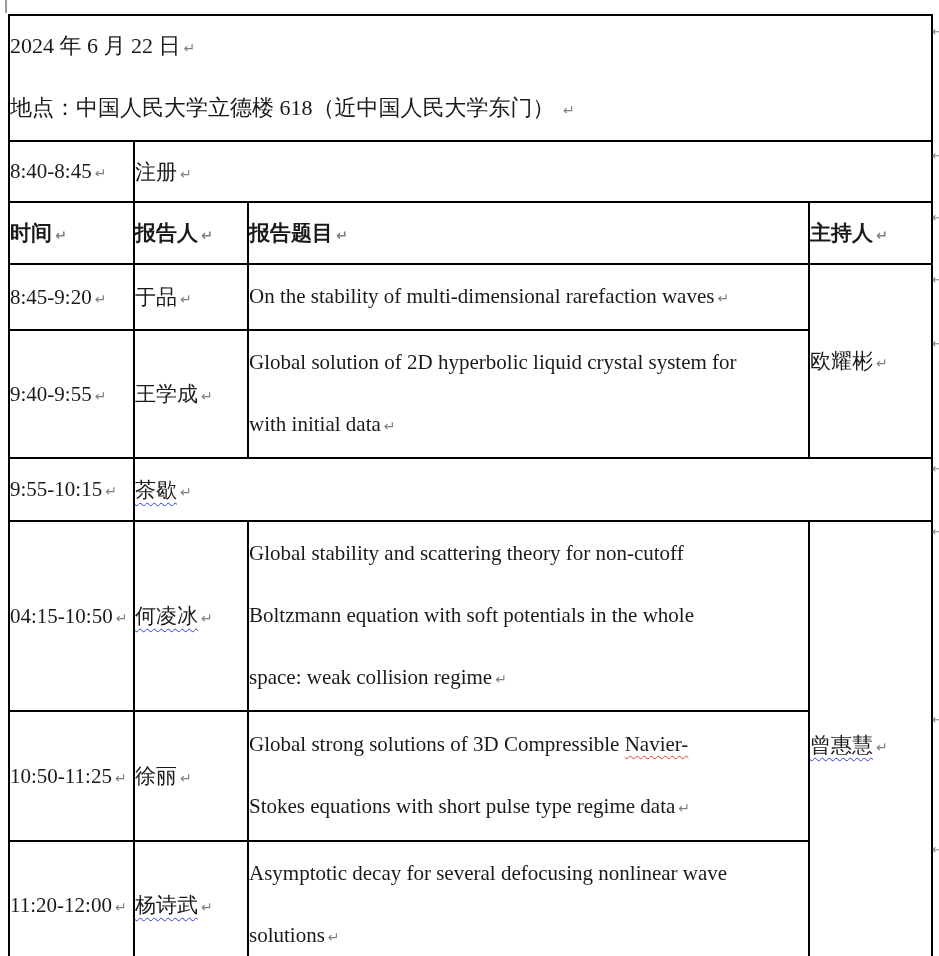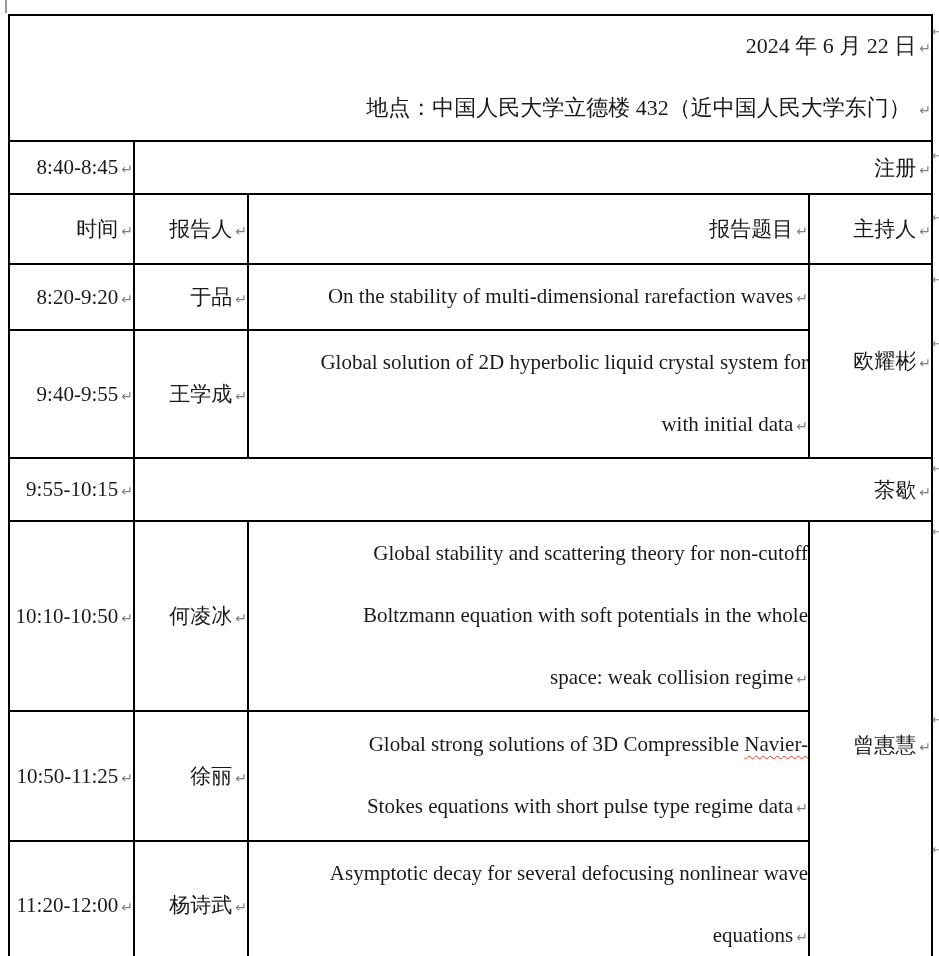--- a/index.html
+++ b/index.html
@@ -23,7 +23,7 @@
   }
   table.schedule td {
     border: 2px solid #000;
-    text-align: right;
+    text-align: left;
     vertical-align: middle;
     padding: 0;
     font-size: 21px;

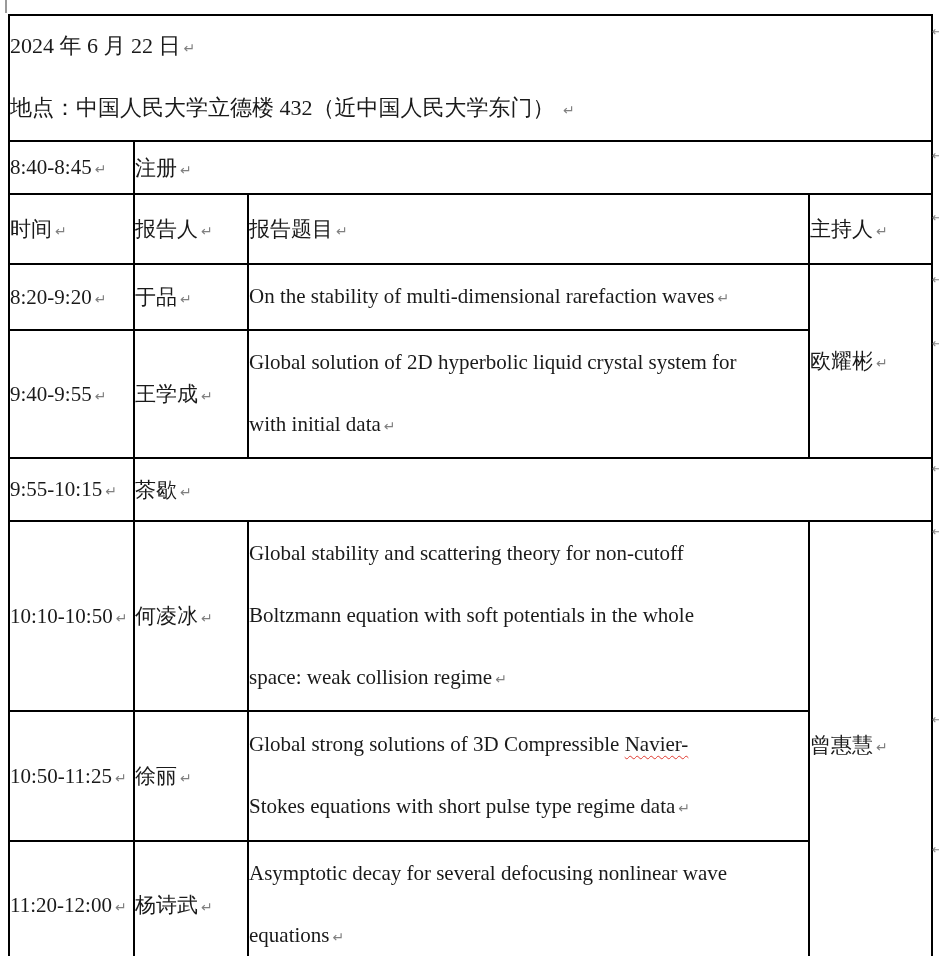--- a/index.html
+++ b/index.html
@@ -96,7 +96,7 @@
         <tr class="rh-head">
       <td colspan="4">
         <div class="hline"><span>2024 年 6 月 22 日</span><span class="pmark">↵</span></div>
-        <div class="hline"><span>地点：中国人民大学立德楼 432（近中国人民大学东门）</span> <span class="pmark">↵</span></div>
+        <div class="hline"><span>地点：中国人民大学立德楼 618（近中国人民大学东门）</span> <span class="pmark">↵</span></div>
       </td>
     </tr>
 

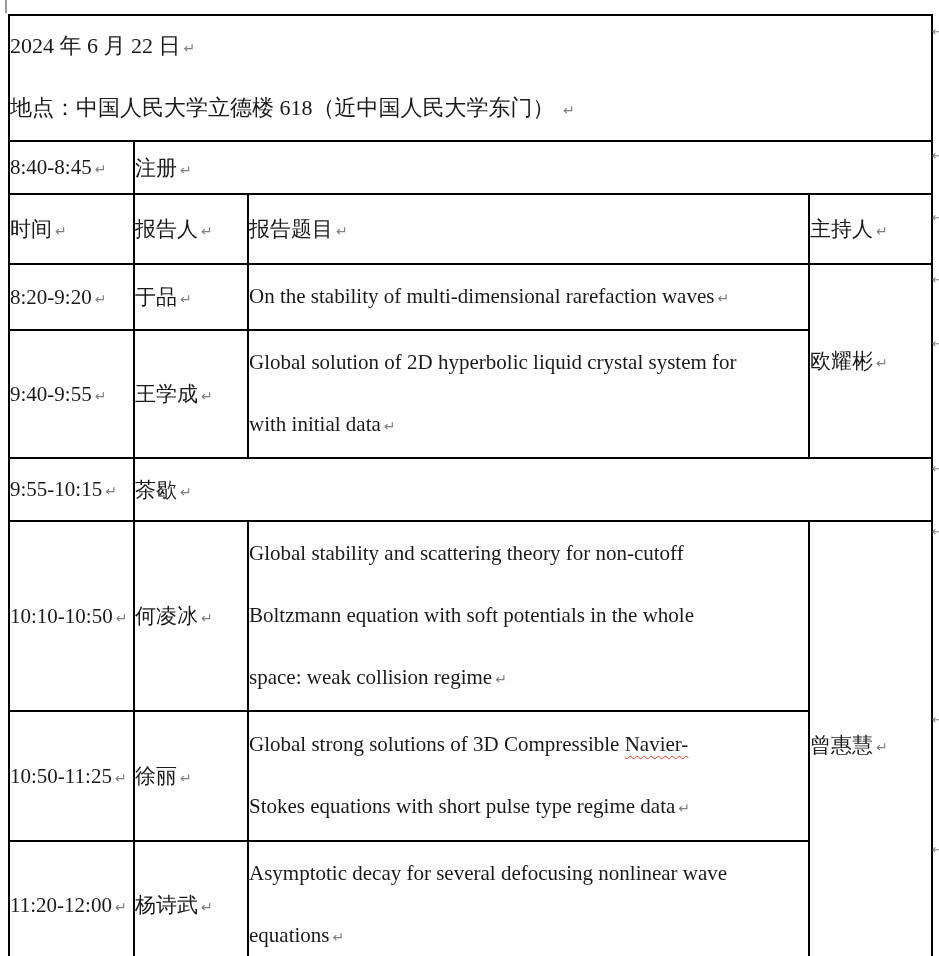--- a/index.html
+++ b/index.html
@@ -34,7 +34,7 @@
   col.c-chair   { width: 123px; }
 
   tr.rh-head  { height: 121px; }
-  tr.rh-reg   { height: 53px; }
+  tr.rh-reg   { height: 61px; }
   tr.rh-cols  { height: 70px; }
   tr.rh-s1    { height: 64px; }
   tr.rh-s2    { height: 125px; }

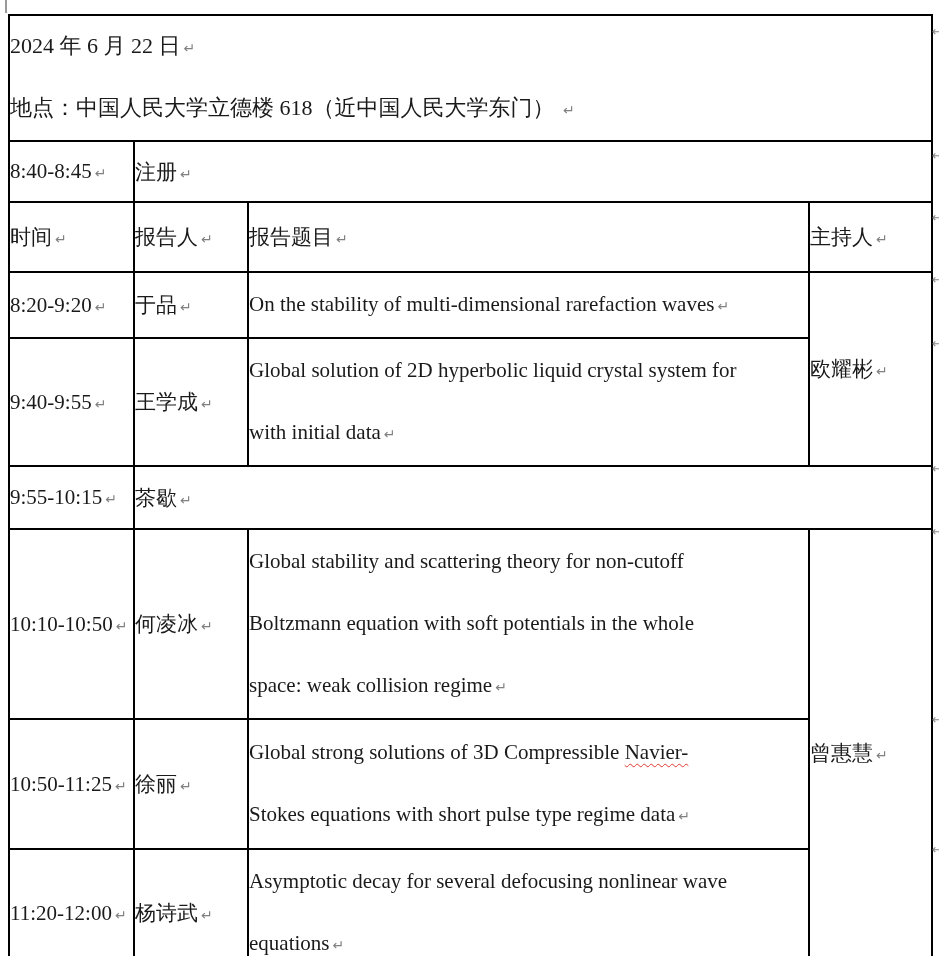--- a/index.html
+++ b/index.html
@@ -35,7 +35,7 @@
 
   tr.rh-head  { height: 121px; }
   tr.rh-reg   { height: 61px; }
-  tr.rh-cols  { height: 70px; }
+  tr.rh-cols  { height: 62px; font-weight: bold; }
   tr.rh-s1    { height: 64px; }
   tr.rh-s2    { height: 125px; }
   tr.rh-break { height: 63px; }

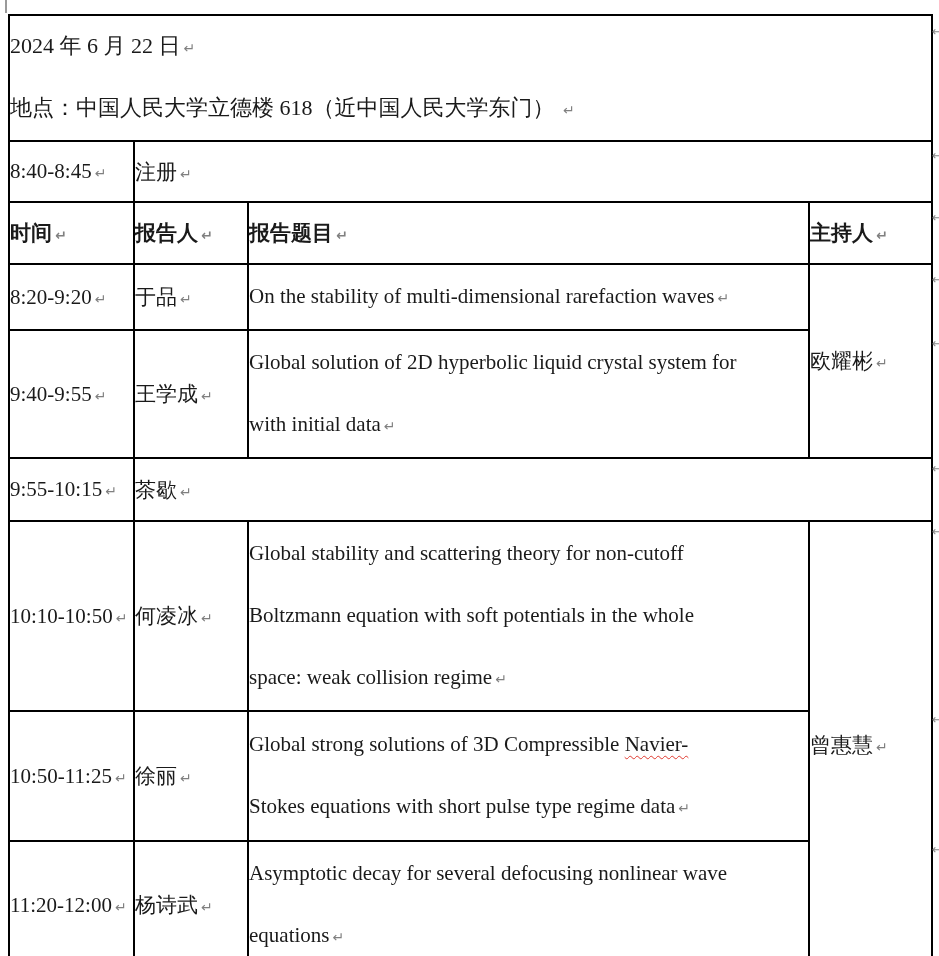--- a/index.html
+++ b/index.html
@@ -113,7 +113,7 @@
     </tr>
 
     <tr class="rh-s1">
-      <td class="nowrap"><span>8:20-9:20</span><span class="pmark">↵</span></td>
+      <td class="nowrap"><span>8:45-9:20</span><span class="pmark">↵</span></td>
       <td><span>于品</span><span class="pmark">↵</span></td>
       <td>
         <div class="tline"><span>On the stability of multi-dimensional rarefaction waves</span><span class="pmark">↵</span></div>

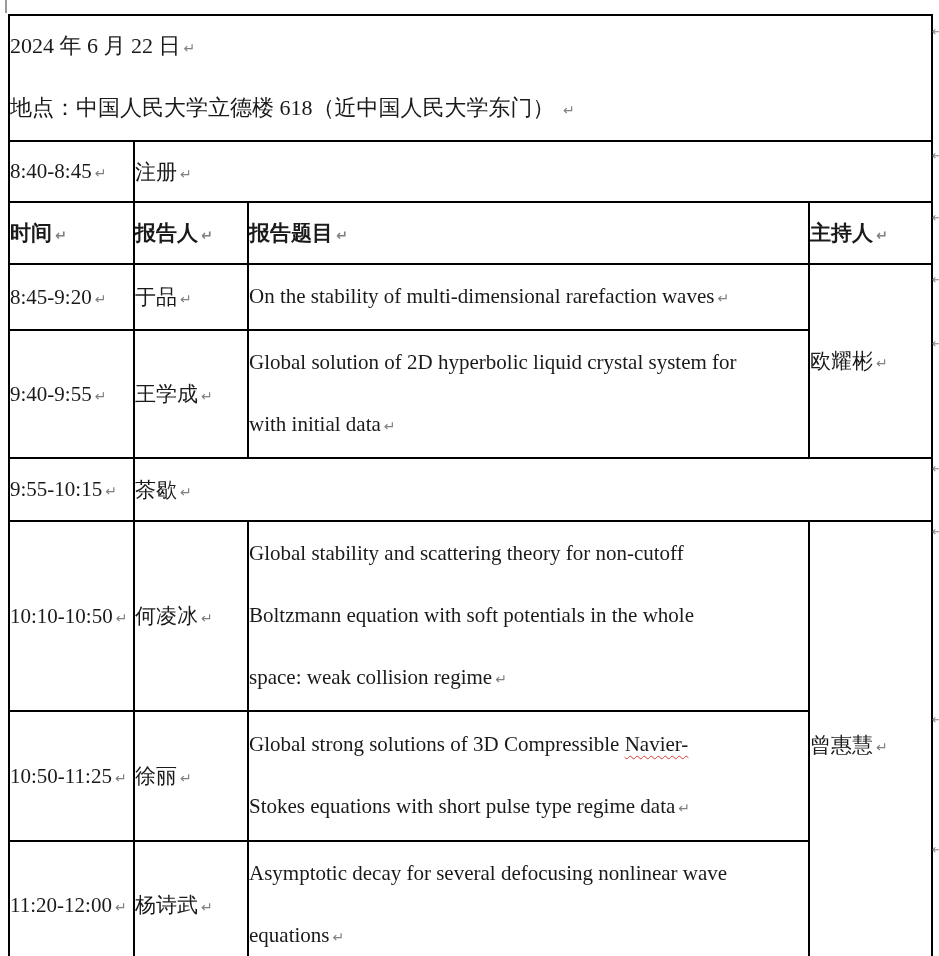--- a/index.html
+++ b/index.html
@@ -55,6 +55,7 @@
     vertical-align: baseline;
   }
   .sq-blue {
+    text-decoration: underline;
     text-decoration-style: wavy;
     text-decoration-color: #2b3fd9;
     text-decoration-thickness: 1px;

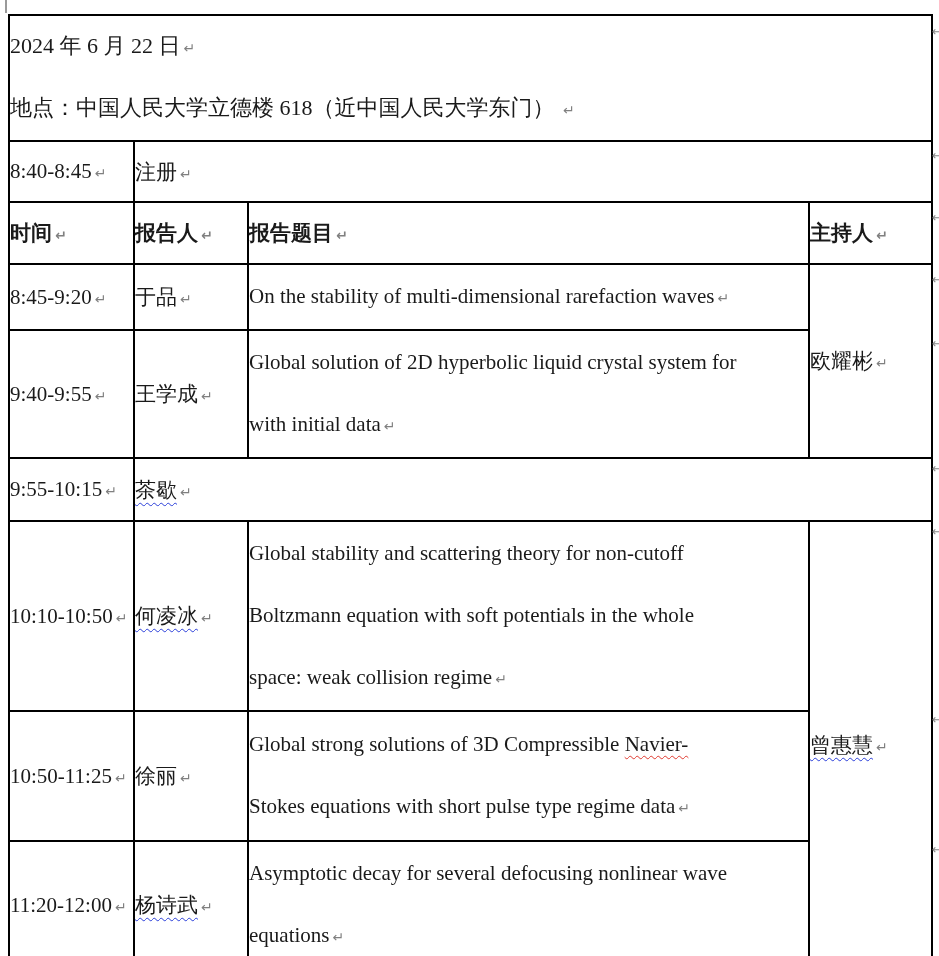--- a/index.html
+++ b/index.html
@@ -137,7 +137,7 @@
     </tr>
 
     <tr class="rh-s3">
-      <td class="nowrap"><span>10:10-10:50</span><span class="pmark">↵</span></td>
+      <td class="nowrap"><span>04:15-10:50</span><span class="pmark">↵</span></td>
       <td><span class="sq-blue">何凌冰</span><span class="pmark">↵</span></td>
       <td>
         <div class="tline"><span>Global stability and scattering theory for non-cutoff</span></div>

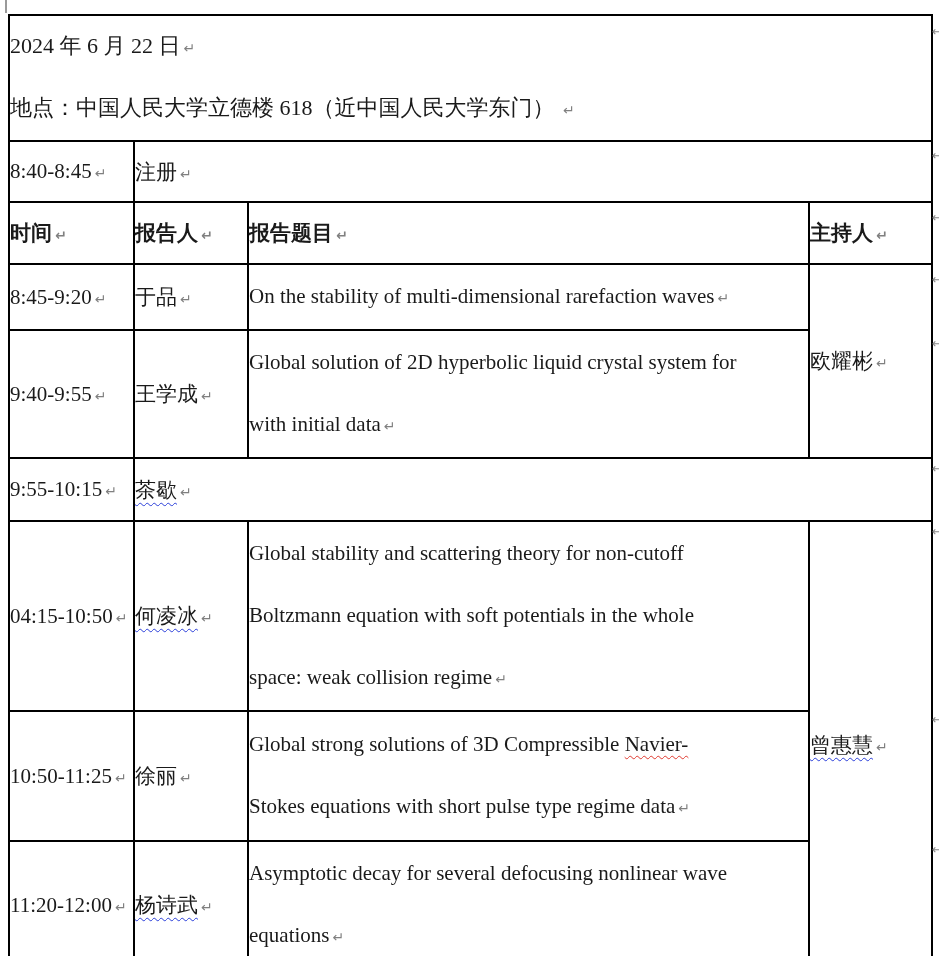--- a/index.html
+++ b/index.html
@@ -161,7 +161,7 @@
       <td><span class="sq-blue">杨诗武</span><span class="pmark">↵</span></td>
       <td>
         <div class="tline"><span>Asymptotic decay for several defocusing nonlinear wave</span></div>
-        <div class="tline"><span>equations</span><span class="pmark">↵</span></div>
+        <div class="tline"><span>solutions</span><span class="pmark">↵</span></div>
       </td>
     </tr>
   </tbody>

